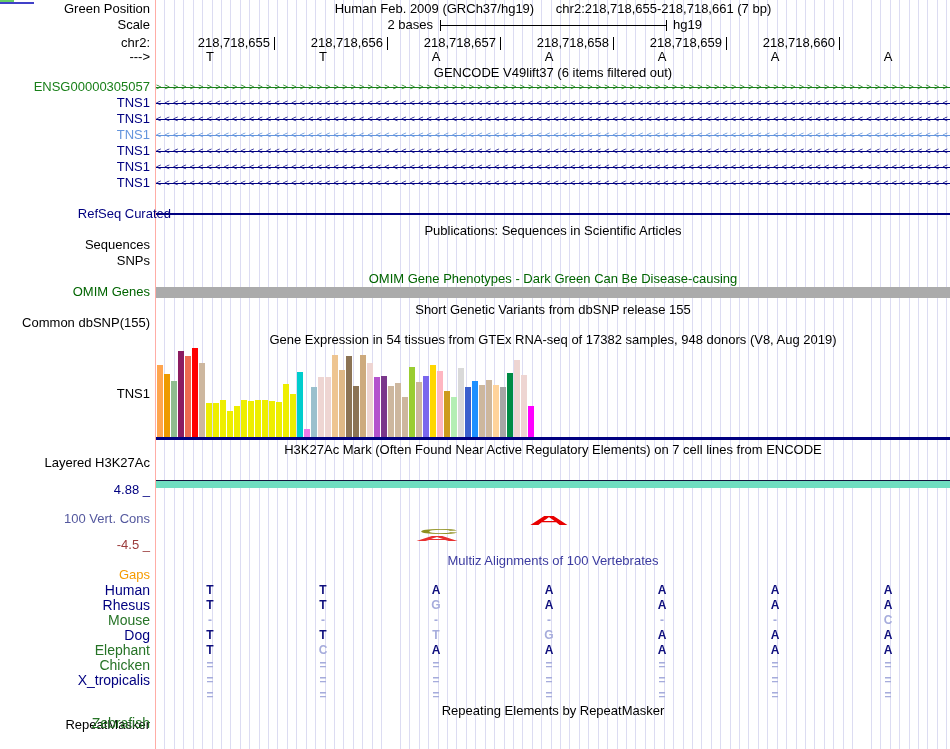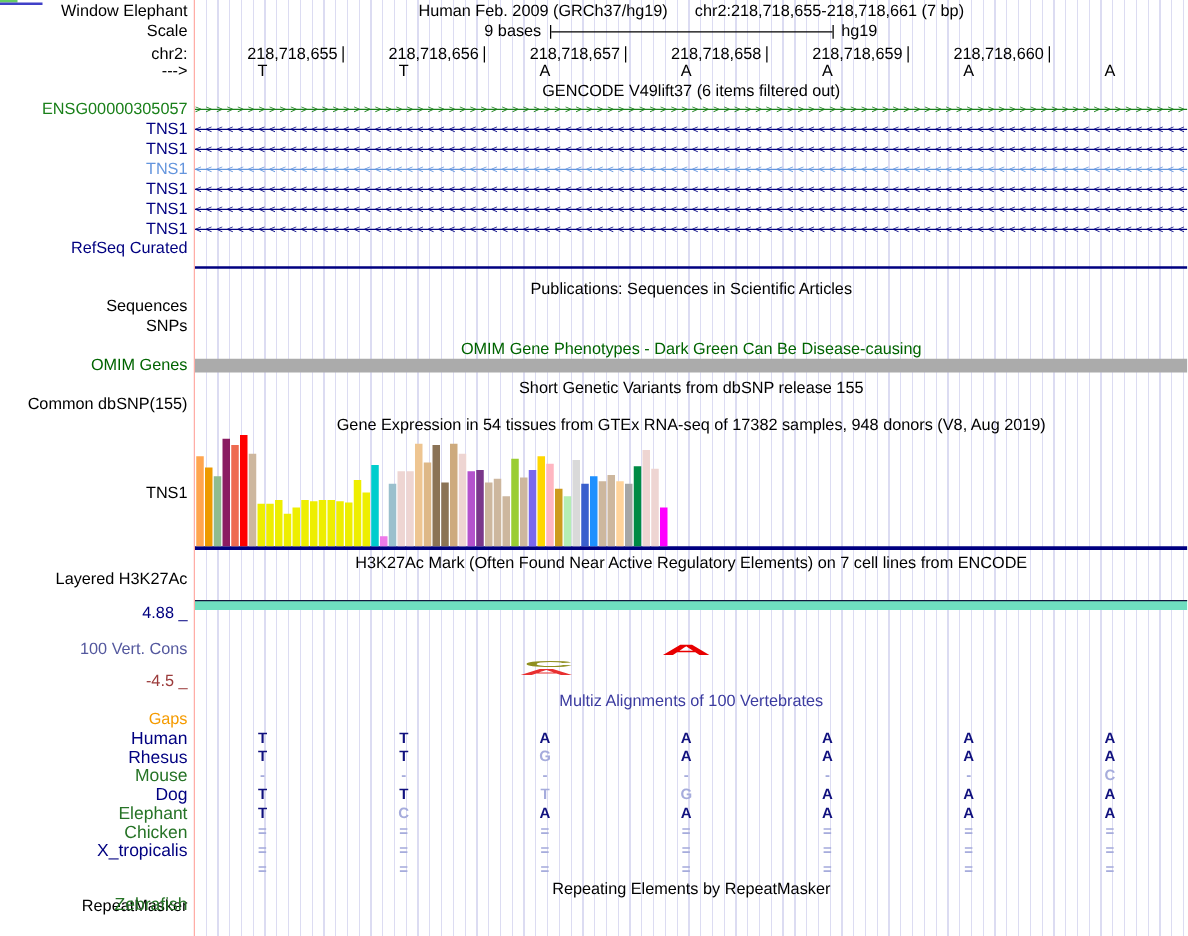--- a/index.html
+++ b/index.html
@@ -55,7 +55,7 @@
   <div class="abs" style="left:156px;top:287px;width:794px;height:11px;background:#ababab;"></div>
   <div class="abs" style="left:156px;top:437px;width:794px;height:3px;background:#000080;"></div>
   <div class="abs" style="left:156px;top:480px;width:794px;height:7px;background:#6fdec0;border-top:1px solid #14143c;"></div>
-<div class="abs left-label" style="top: 2px; color: rgb(0, 0, 0);">Window Elephant</div>
+<div class="abs left-label" style="top: 2px; color: rgb(0, 0, 0);">Green Position</div>
     <div class="abs left-label" style="top: 18px; color: rgb(0, 0, 0);">Scale</div>
     <div class="abs left-label" style="top: 36px; color: rgb(0, 0, 0);">chr2:</div>
     <div class="abs left-label" style="top: 50px; color: rgb(0, 0, 0);">---&gt;</div>

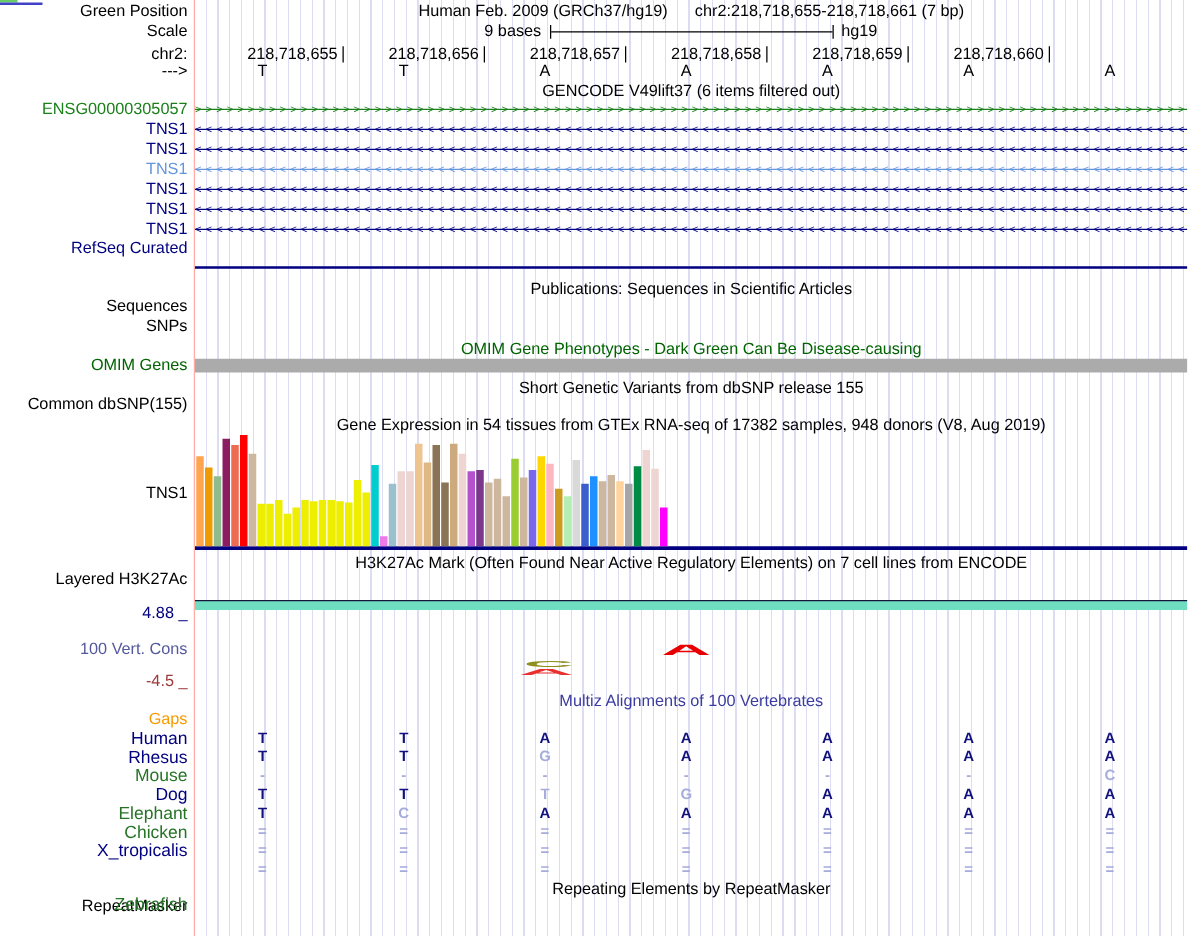--- a/index.html
+++ b/index.html
@@ -36,7 +36,7 @@
   <div id="pink-line" class="abs"></div>
 
   <div class="abs title t-black" style="top:2px;">Human Feb. 2009 (GRCh37/hg19)      chr2:218,718,655-218,718,661 (7 bp)</div>
-  <div class="abs ruler-label" style="left:363px;top:18px;width:70px;">9 bases</div>
+  <div class="abs ruler-label" style="left:363px;top:18px;width:70px;">2 bases</div>
   <div id="scalebar" class="abs" style="left:440px;top:20px;width:225px;">
       <span class="mid"></span>
     </div>

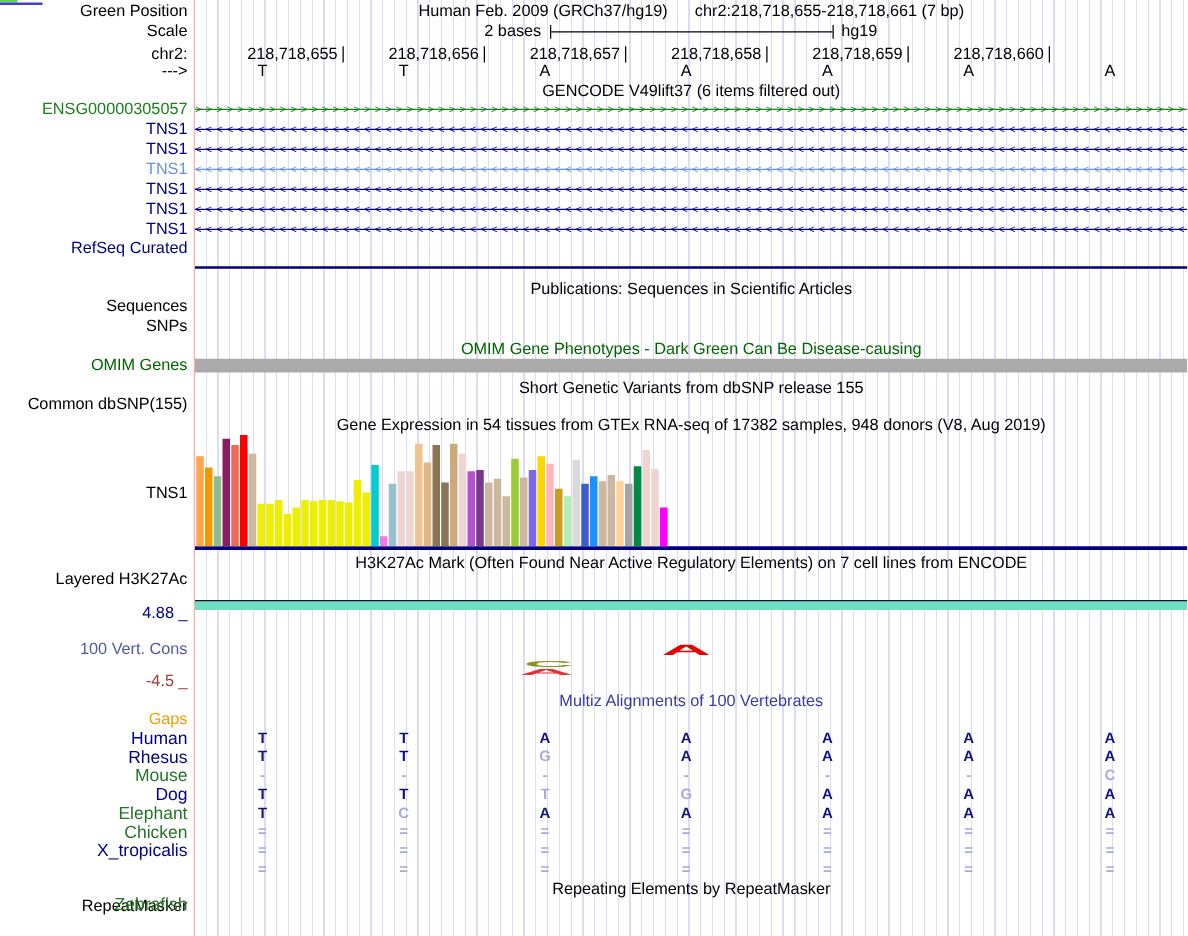--- a/index.html
+++ b/index.html
@@ -59,7 +59,7 @@
     <div class="abs left-label" style="top: 18px; color: rgb(0, 0, 0);">Scale</div>
     <div class="abs left-label" style="top: 36px; color: rgb(0, 0, 0);">chr2:</div>
     <div class="abs left-label" style="top: 50px; color: rgb(0, 0, 0);">---&gt;</div>
-    <div class="abs left-label" style="top: 191px; color: rgb(0, 0, 128);">RefSeq Curated</div>
+    <div class="abs left-label" style="top: 207px; color: rgb(0, 0, 128); padding-left: 21px;">RefSeq Curated</div>
     <div class="abs left-label" style="top: 238px; color: rgb(0, 0, 0);">Sequences</div>
     <div class="abs left-label" style="top: 254px; color: rgb(0, 0, 0);">SNPs</div>
     <div class="abs left-label" style="top: 285px; color: rgb(0, 100, 0);">OMIM Genes</div>

